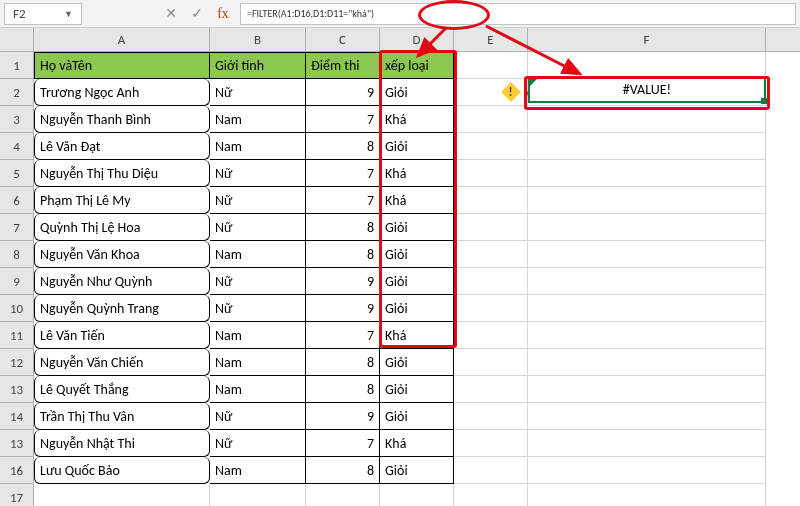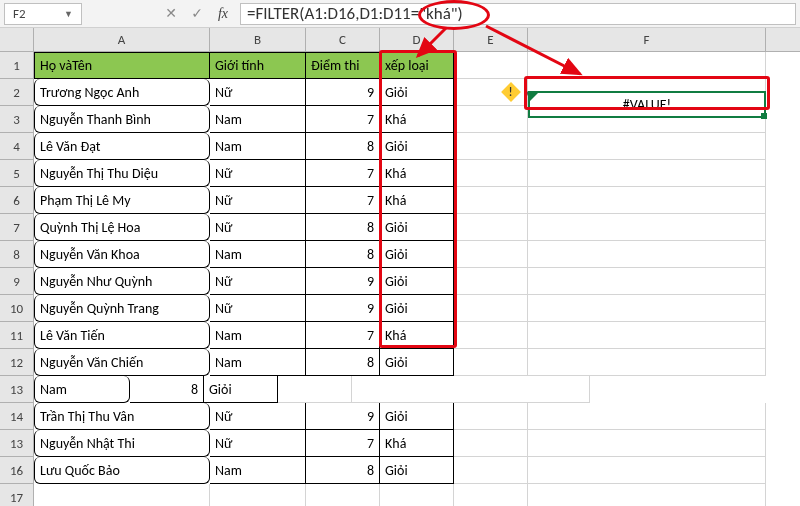--- a/index.html
+++ b/index.html
@@ -48,7 +48,7 @@
     color: #888;
     font-size: 14px;
   }
-  .fb-btn.fx { font-style: italic; font-family: 'Times New Roman', serif; color: #404040; }
+  .fb-btn.fx { font-family: 'Times New Roman', serif; color: #c2410c; }
   .formula-input {
     flex: 1;
     height: 22px;

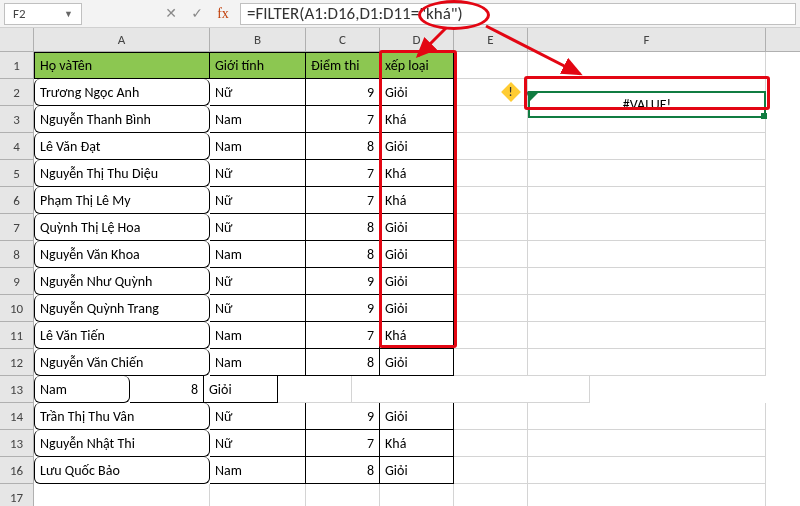--- a/index.html
+++ b/index.html
@@ -57,7 +57,7 @@
     display: flex;
     align-items: center;
     padding: 0 6px;
-    font-size: 17px;
+    font-size: 10px;
     color: #333;
     position: relative;
     margin-left: 4px;

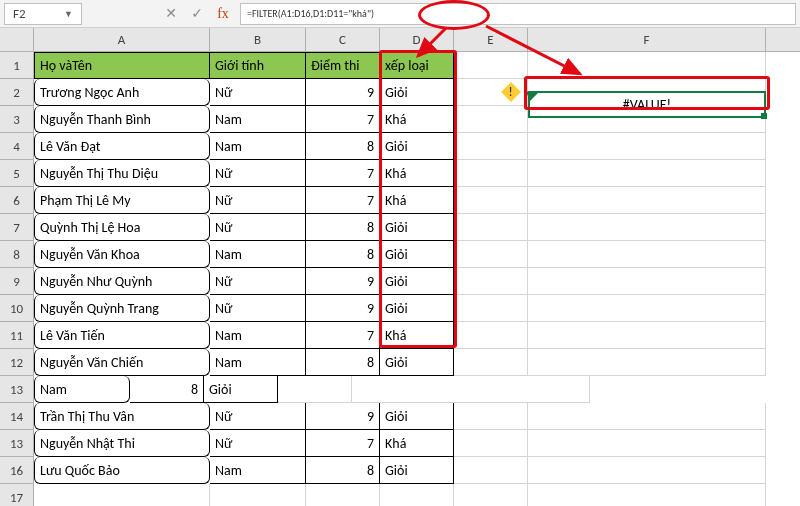--- a/index.html
+++ b/index.html
@@ -120,7 +120,7 @@
   .sel-cell {
     position: absolute;
     left: 494px;
-    top: 39px;
+    top: 24px;
     width: 238px;
     height: 27px;
     border: 2px solid #107c41;

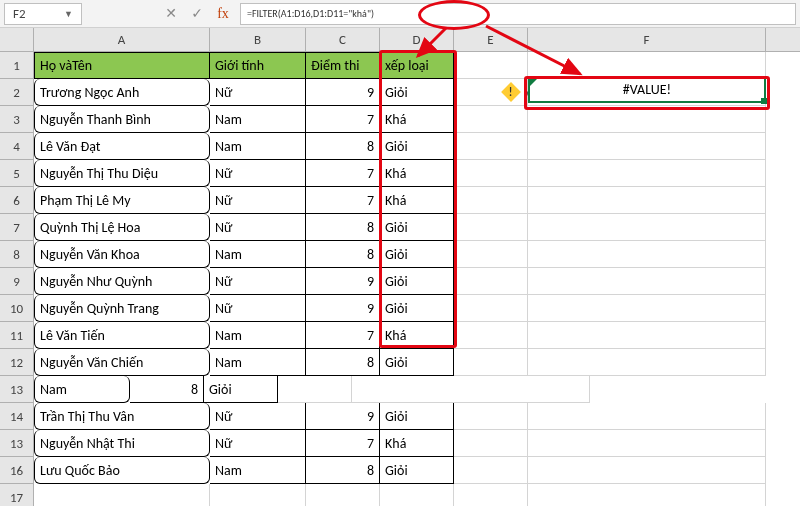--- a/index.html
+++ b/index.html
@@ -347,6 +347,7 @@
         <div class="cell wF"></div>
       </div>
       <div class="row">
+        <div class="cell wA tbl">Lê Quyết Thắng</div>
         <div class="cell wB tbl">Nam</div>
         <div class="cell wC tbl num">8</div>
         <div class="cell wD tbl">Giỏi</div>

